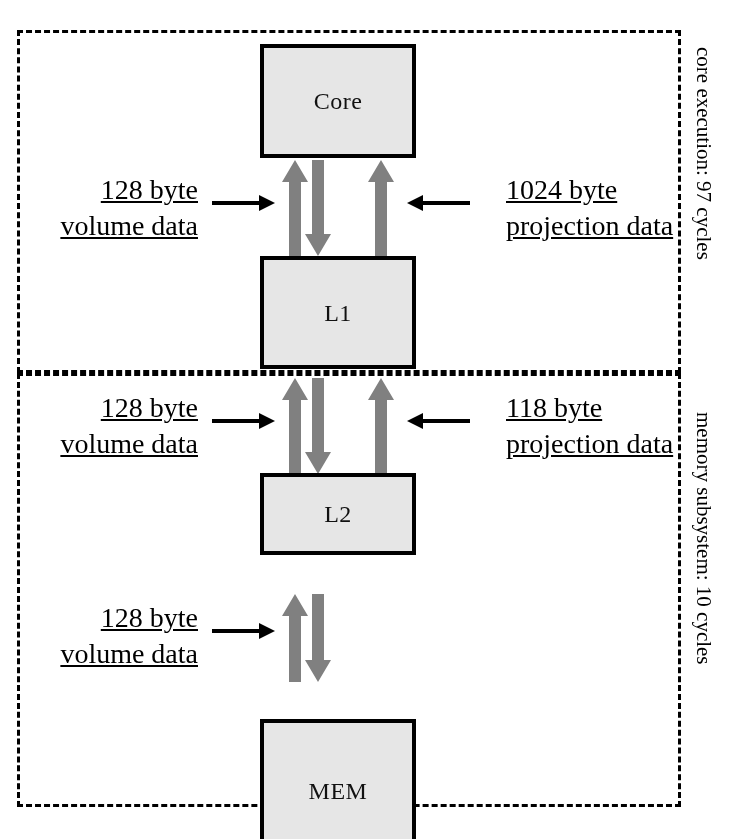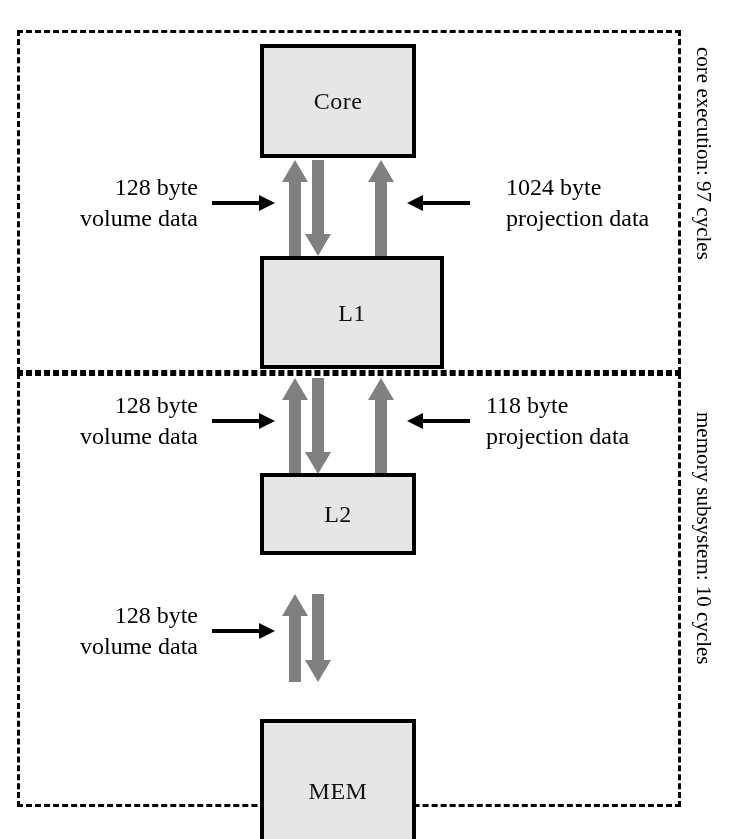--- a/index.html
+++ b/index.html
@@ -61,10 +61,11 @@
   
   .annot {
     position: absolute;
-    font-size: 24px;
+    font-size: 28px;
     line-height: 1.30;
     white-space: nowrap;
     color: #000000;
+    text-decoration: underline;
   }
   .annot.left  { text-align: right; }
   .annot.right { text-align: left; margin-left: 24px;  }

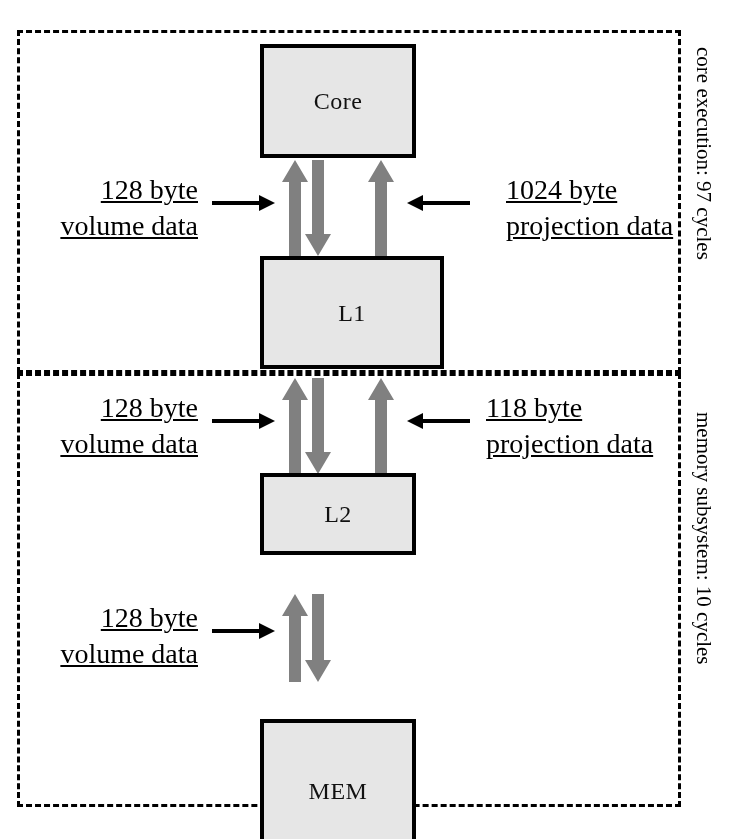--- a/index.html
+++ b/index.html
@@ -158,7 +158,7 @@
     <span class="unit-label">Core</span>
   </div>
 
-  <div class="unit-box" style="left:260px; top:256px; width:184px; height:113px;">
+  <div class="unit-box" style="left:260px; top:256px; width:156px; height:113px;">
     <span class="unit-label">L1</span>
   </div>
 

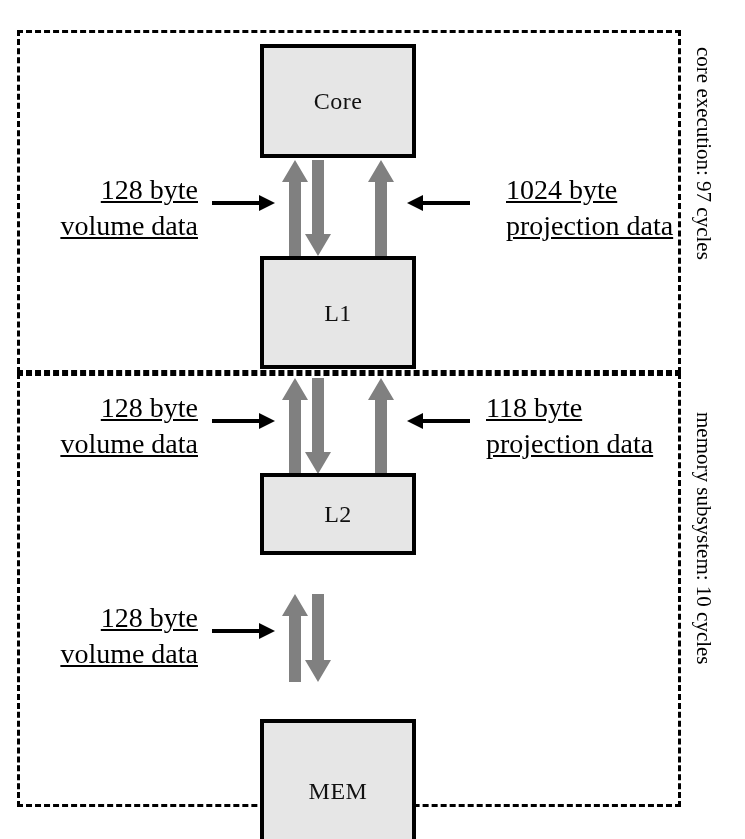--- a/index.html
+++ b/index.html
@@ -185,7 +185,7 @@
     <span class="annot-line">volume data</span>
   </div>
 
-  <div class="annot right" style="left:462px; top:390px; width:200px;">
+  <div class="annot right" style="left:482px; top:390px; width:200px;">
     <span class="annot-line">118 byte</span>
     <span class="annot-line">projection data</span>
   </div>

